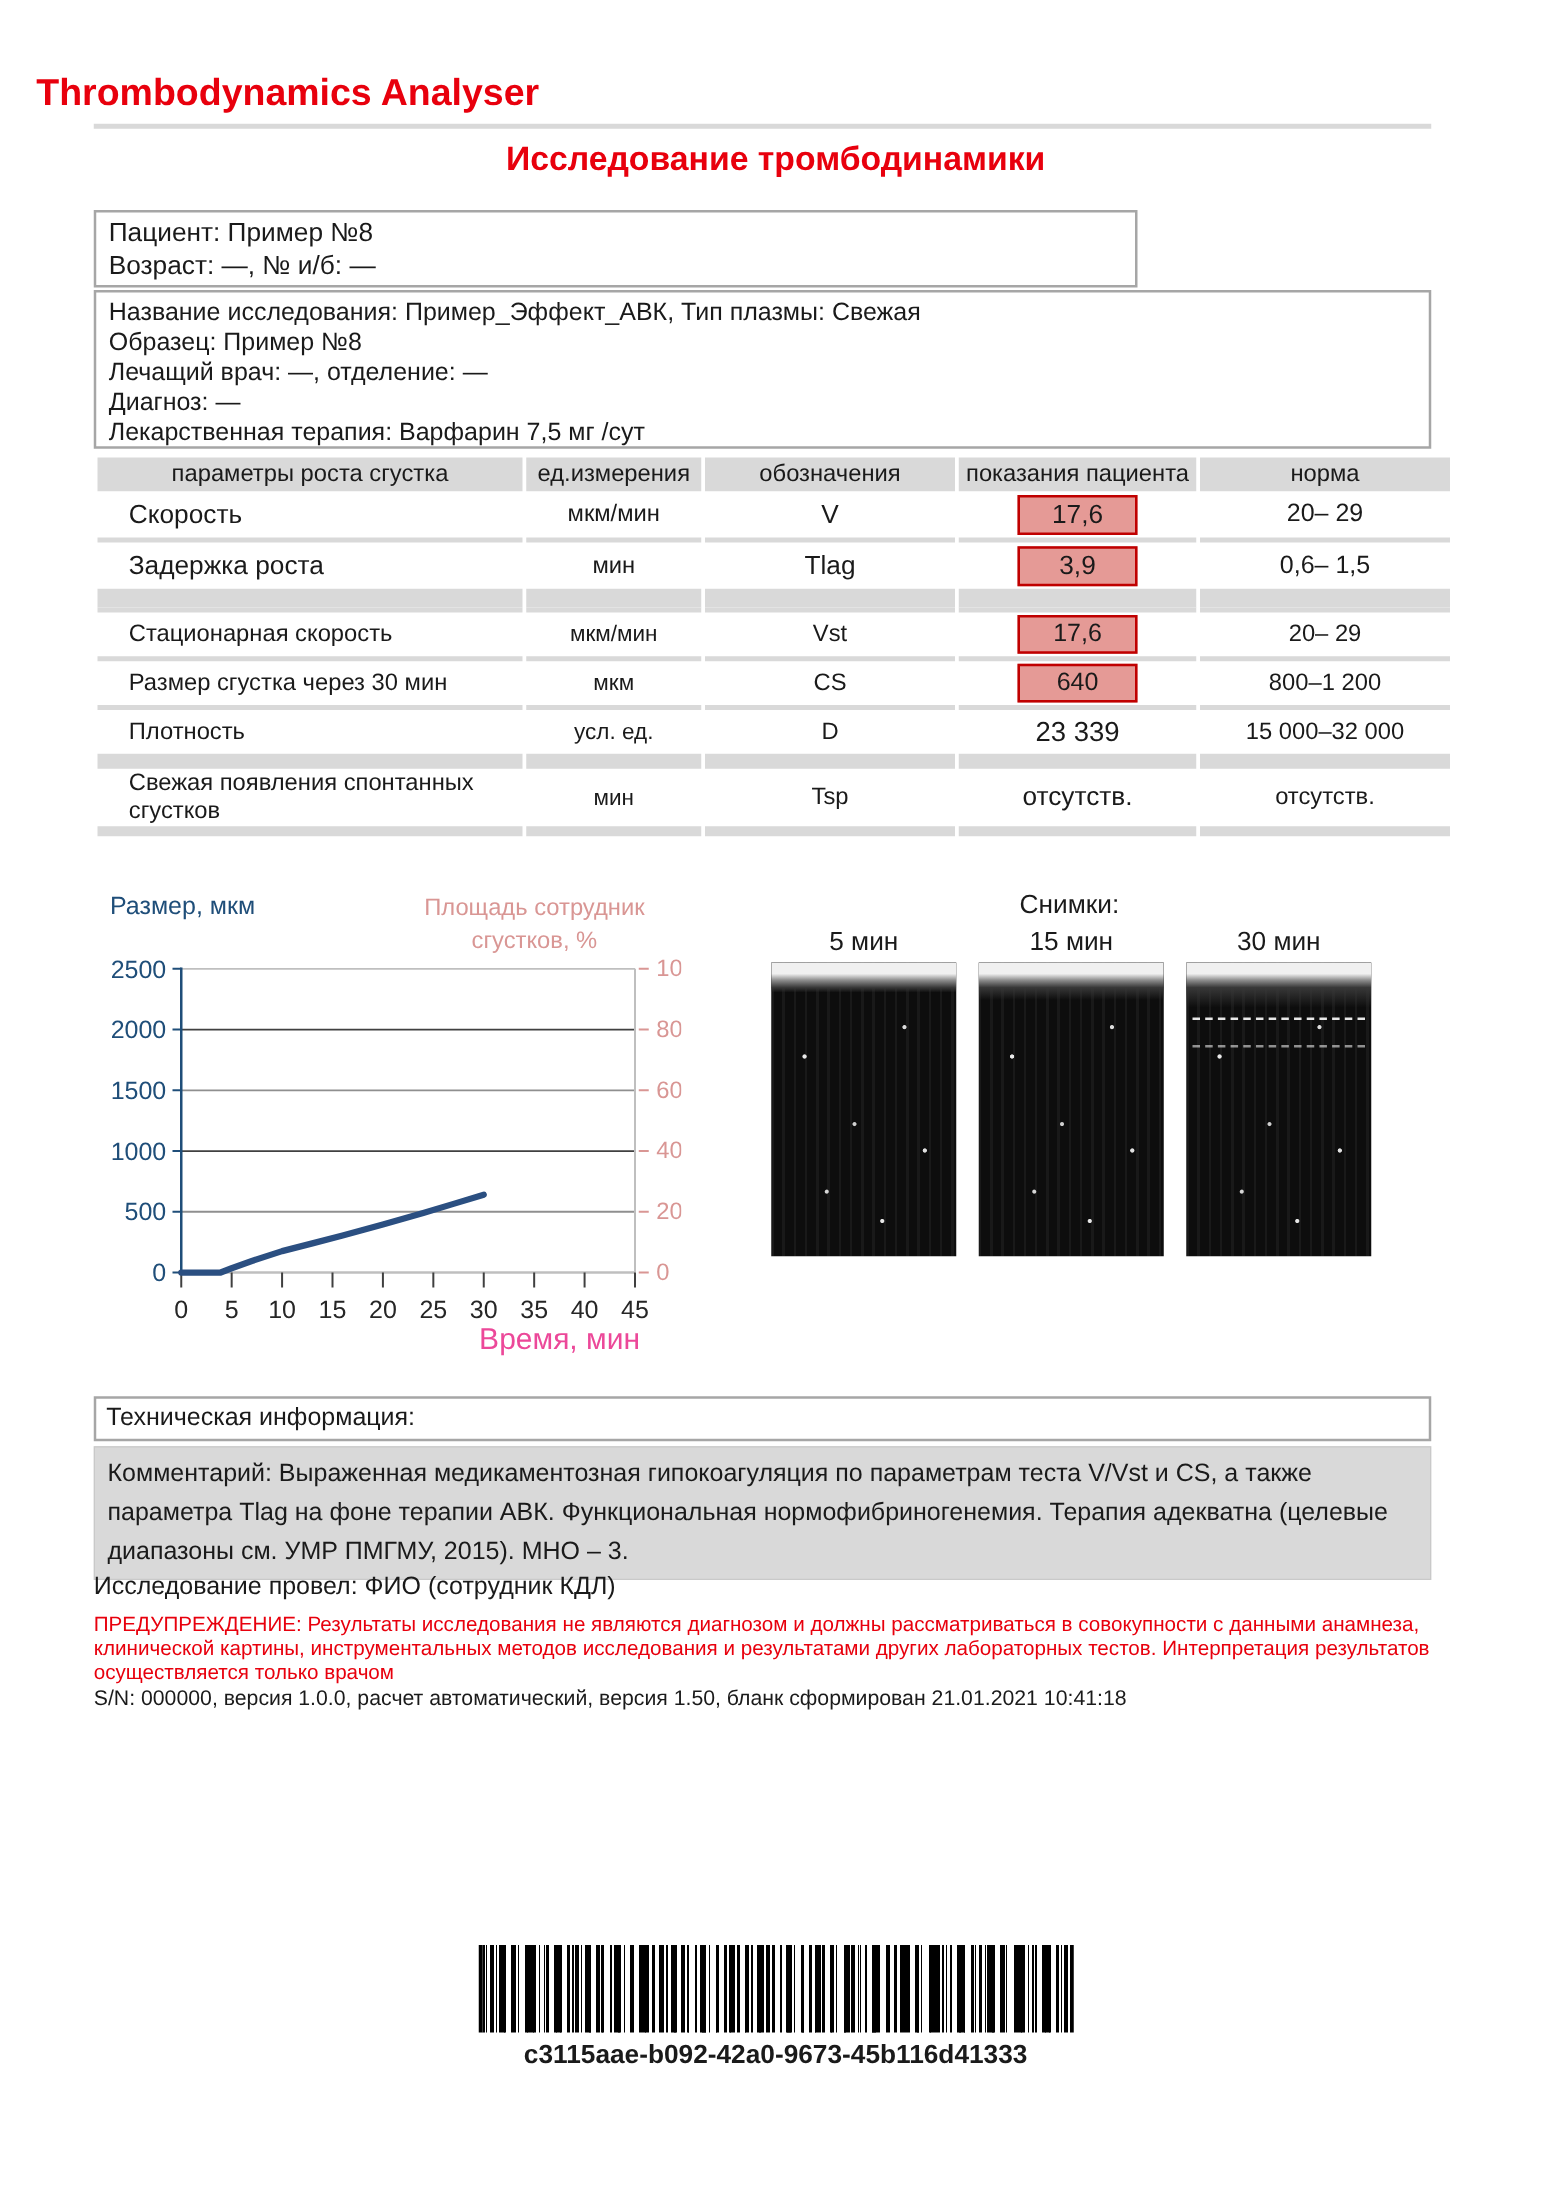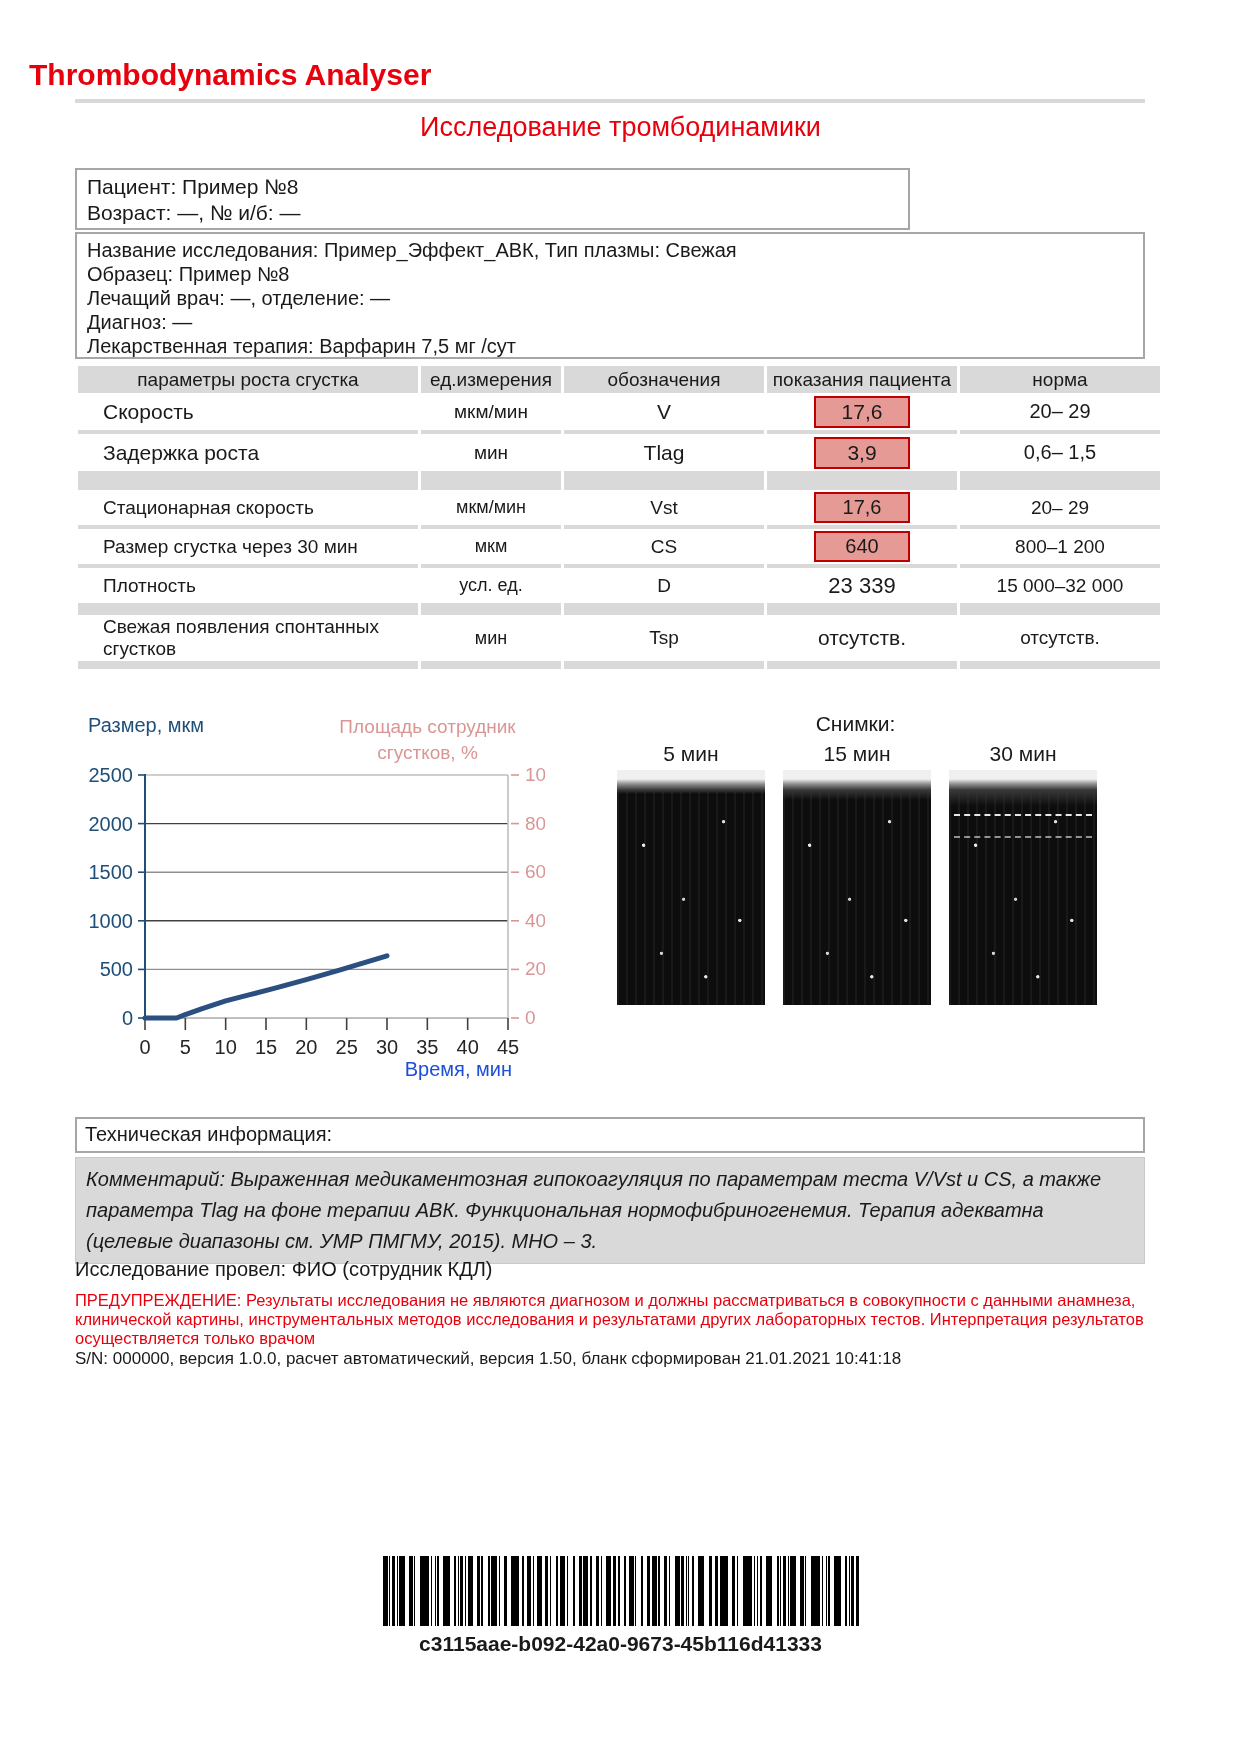--- a/index.html
+++ b/index.html
@@ -10,7 +10,7 @@
   
   .app-title{left:0;top:58px;width:1241px;text-align:left;font-size:30px;font-weight:bold;color:#e8000d;margin-left:29px;}
   .title-rule{left:75px;top:99px;width:1070px;height:4px;background:#d9d9d9;}
-  .report-title{left:0;top:112px;width:1241px;text-align:center;font-size:27px;font-weight:normal;color:#e8000d;}
+  .report-title{left:0;top:112px;width:1241px;text-align:center;font-size:27px;font-weight:bold;color:#e8000d;}
 
   
   .patient-box{left:75px;top:168px;width:835px;height:62px;border:2px solid #a6a6a6;box-sizing:border-box;

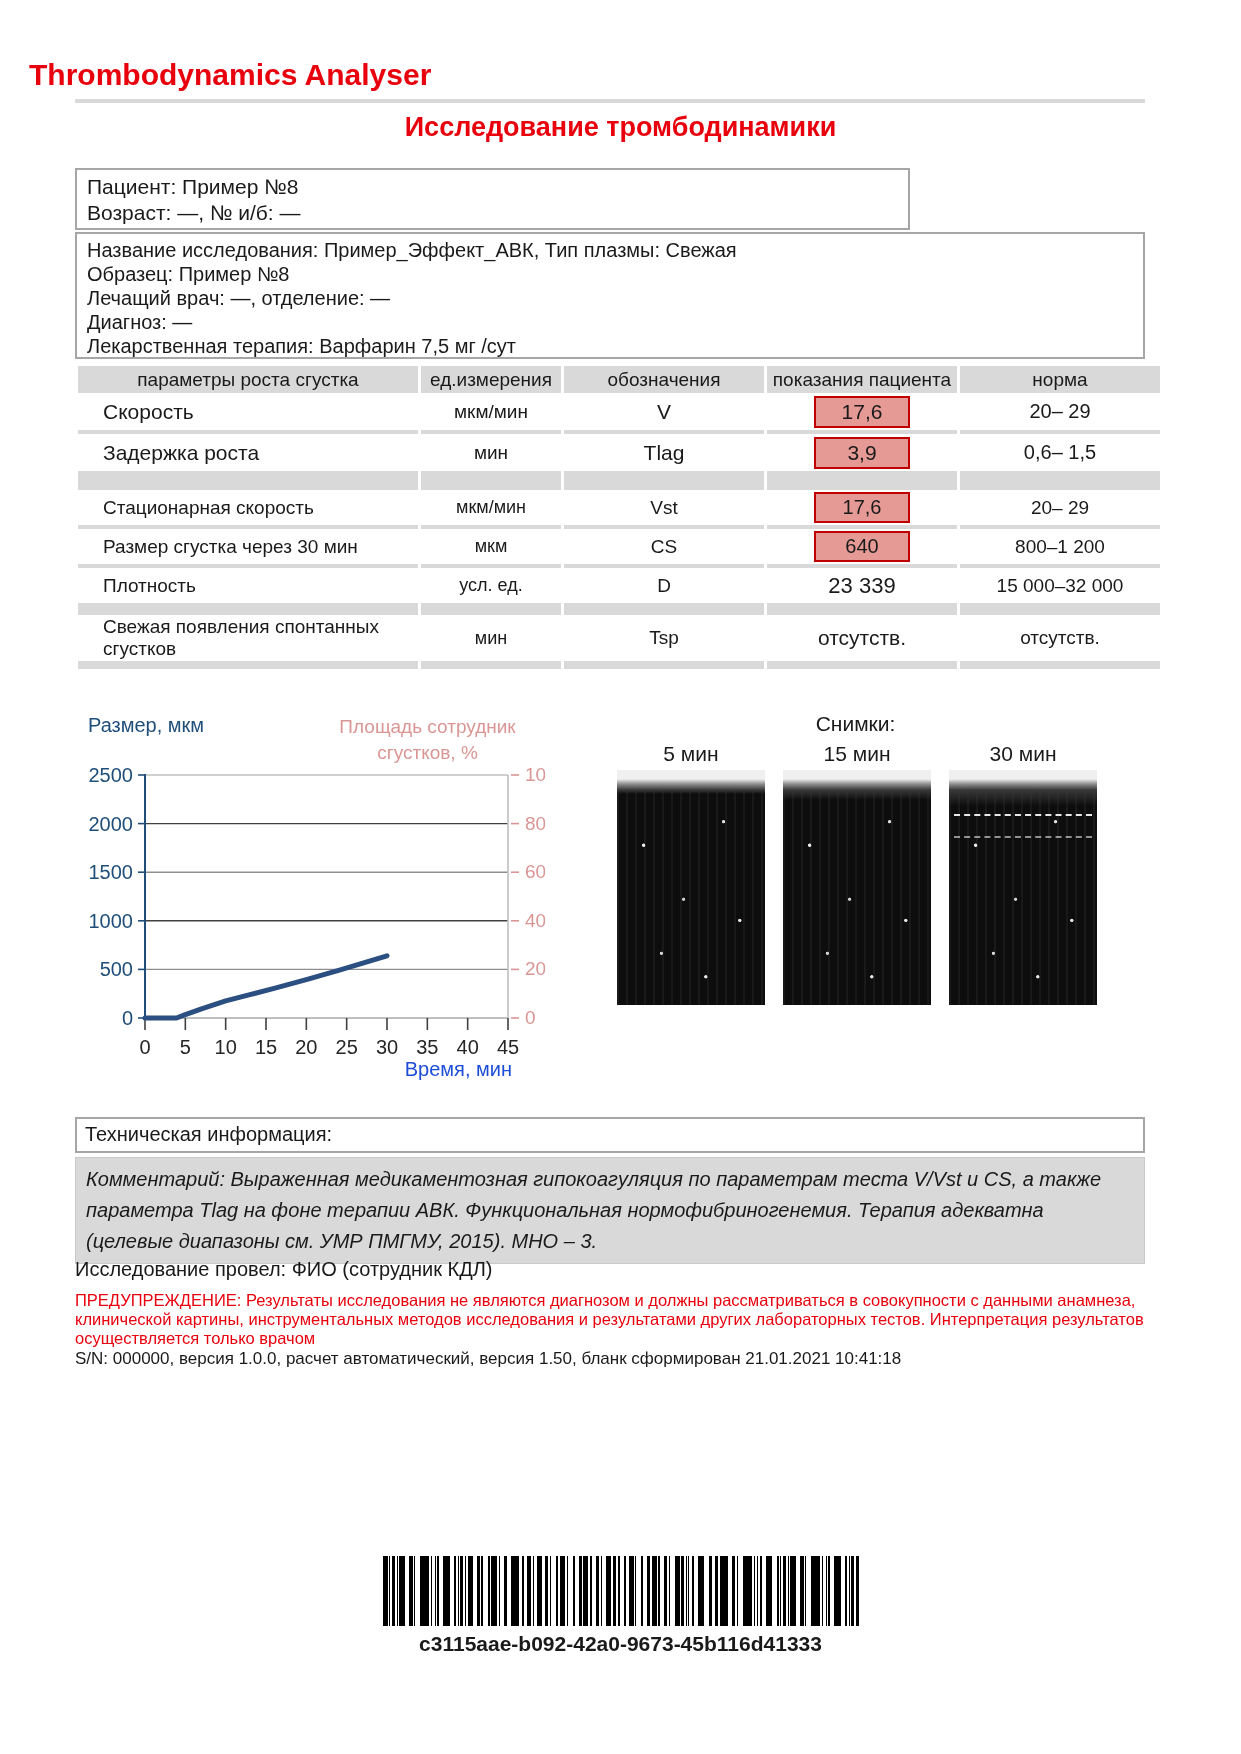--- a/index.html
+++ b/index.html
@@ -45,7 +45,7 @@
   .chart-wrap{left:75px;top:710px;width:470px;height:372px;}
   .chart-ylabel-left{left:88px;top:714px;font-size:20px;color:#1f4e79;}
   .chart-ylabel-right{left:330px;top:714px;width:195px;text-align:center;font-size:19px;line-height:26px;color:#d99694;}
-  .chart-xlabel{left:300px;top:1058px;width:212px;text-align:right;font-size:20px;color:#1d4ed8;}
+  .chart-xlabel{left:300px;top:1058px;width:212px;text-align:right;font-size:24px;color:#ec4899;}
   .ytick{font-size:20px;fill:#1f4e79;}
   .rtick{font-size:19px;fill:#d99694;}
   .xtick{font-size:20px;fill:#262626;}

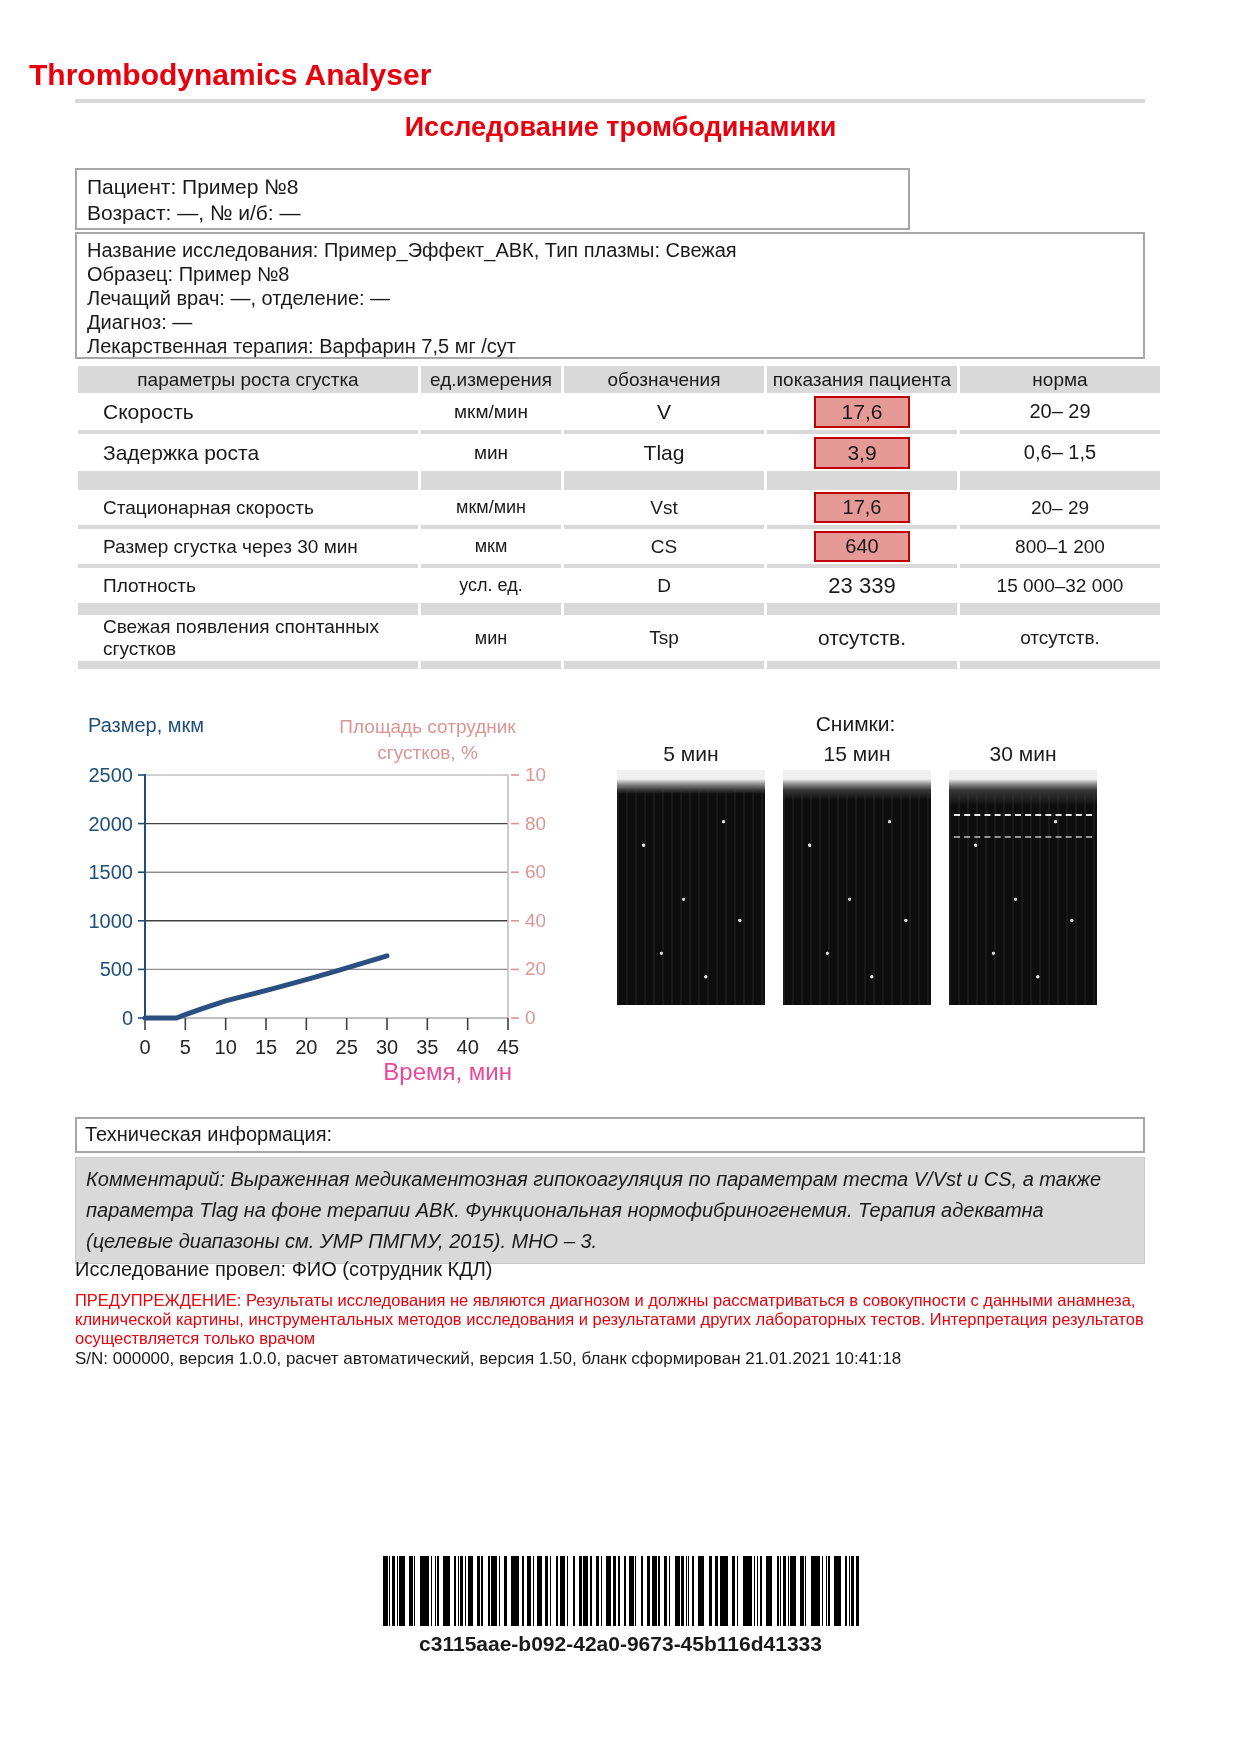--- a/index.html
+++ b/index.html
@@ -74,7 +74,7 @@
   .tech-box{left:75px;top:1117px;width:1070px;height:36px;border:2px solid #a6a6a6;box-sizing:border-box;
             font-size:20px;line-height:31px;padding-left:8px;}
   .comment-box{left:75px;top:1157px;width:1070px;background:#d9d9d9;border:1px solid #c9c9c9;box-sizing:border-box;
-               padding:6px 10px;font-size:20px;line-height:31px;font-style:italic;}
+               padding:6px 10px;font-size:20px;line-height:31px;}
   .operator{left:75px;top:1258px;width:1070px;font-size:20px;}
   .warning{left:75px;top:1291px;width:1075px;color:#e8000d;font-size:16.5px;line-height:19px;}
   .serial{left:75px;top:1349px;width:1070px;font-size:17px;}

